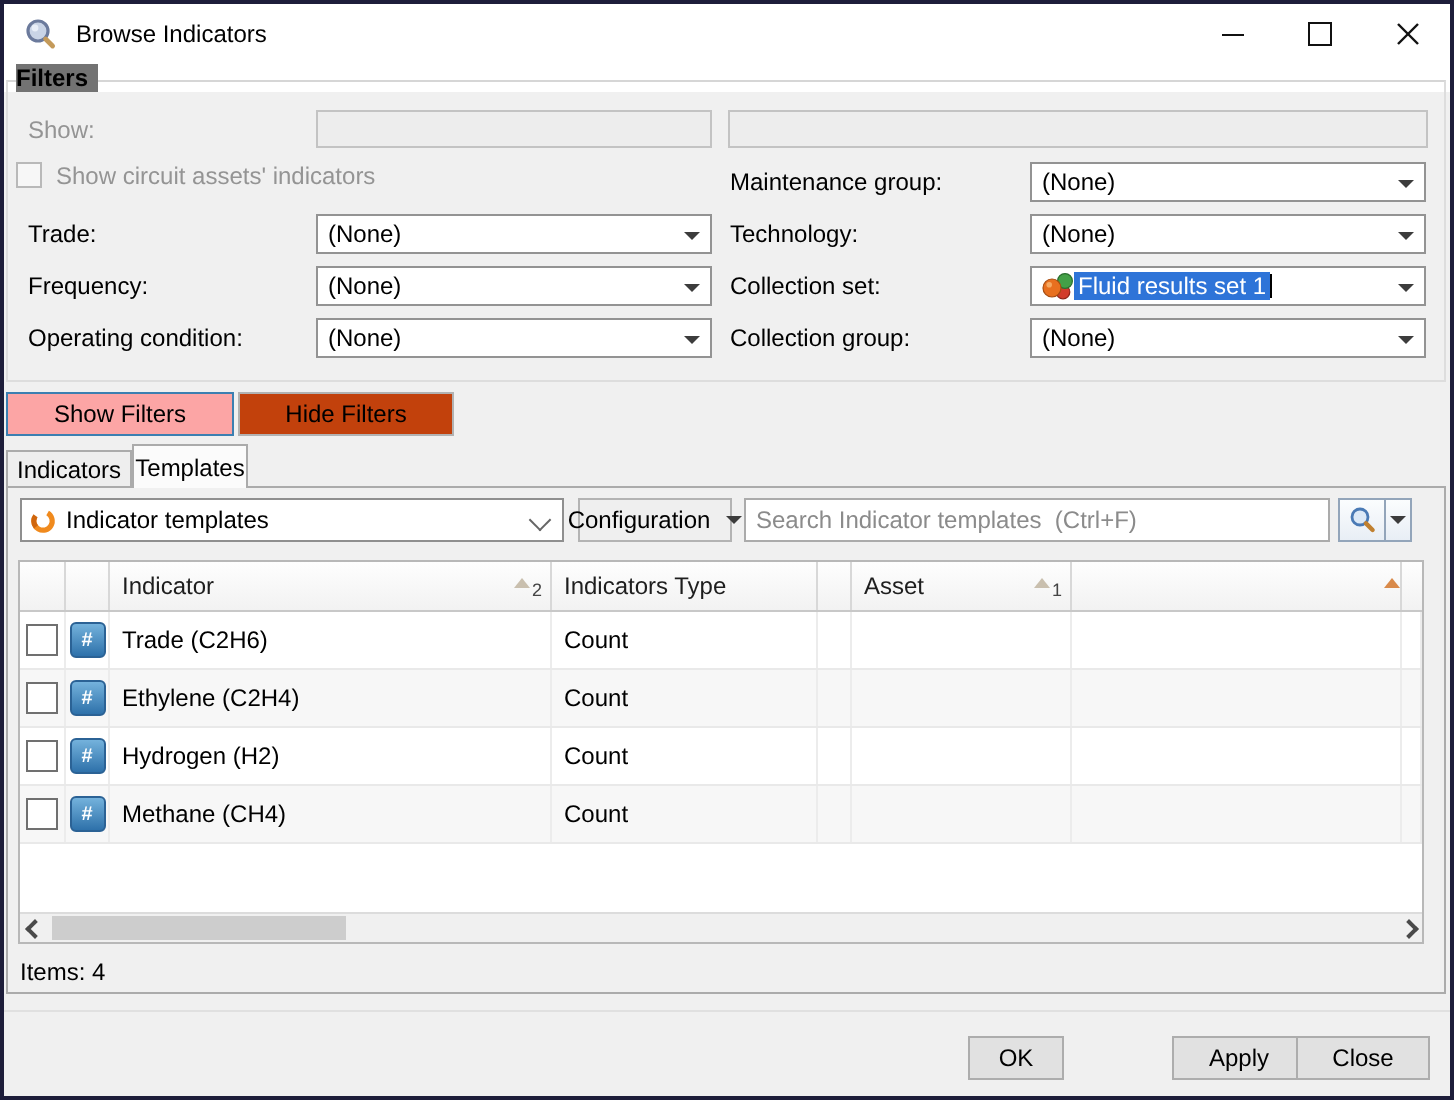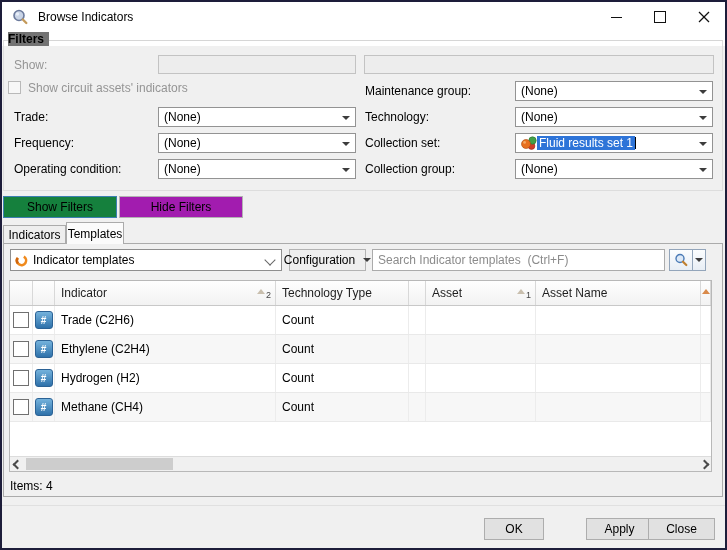--- a/index.html
+++ b/index.html
@@ -28,7 +28,7 @@
   .caret{display:inline-block;width:1px;height:12px;background:#000;vertical-align:-2px;}
 
   .filter-btn{display:flex;align-items:center;justify-content:center;height:22px;}
-  #show-filters{left:3px;top:196px;width:114px;background:#15803d;border:1px solid #3c7fb1;}
+  #show-filters{left:3px;top:196px;width:114px;background:#fca5a5;border:1px solid #3c7fb1;}
   #hide-filters{left:119px;top:196px;width:124px;background:#a21caf;border:1px solid #b2b2b2;}
 
   

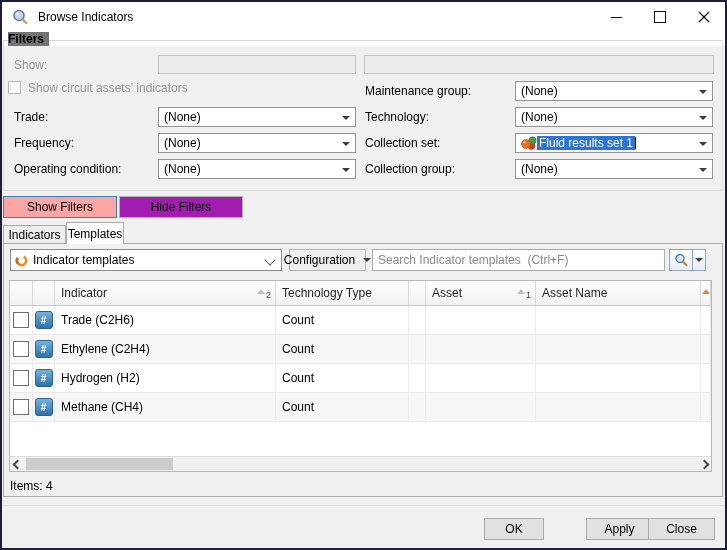--- a/index.html
+++ b/index.html
@@ -29,7 +29,7 @@
 
   .filter-btn{display:flex;align-items:center;justify-content:center;height:22px;}
   #show-filters{left:3px;top:196px;width:114px;background:#fca5a5;border:1px solid #3c7fb1;}
-  #hide-filters{left:119px;top:196px;width:124px;background:#a21caf;border:1px solid #b2b2b2;}
+  #hide-filters{left:119px;top:196px;width:108px;background:#c2410c;border:1px solid #b2b2b2;}
 
   
   .tab{display:flex;align-items:center;justify-content:center;}

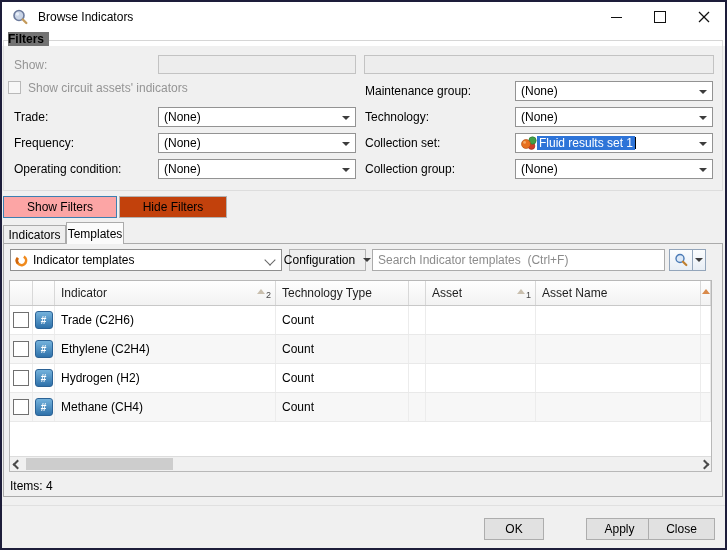--- a/index.html
+++ b/index.html
@@ -216,7 +216,7 @@
           </span>
       </div>
       <div class="hcell">
-        <span>Technology Type</span>
+        <span>Indicators Type</span>
       </div>
       <div class="hcell empty"></div>
       <div class="hcell">

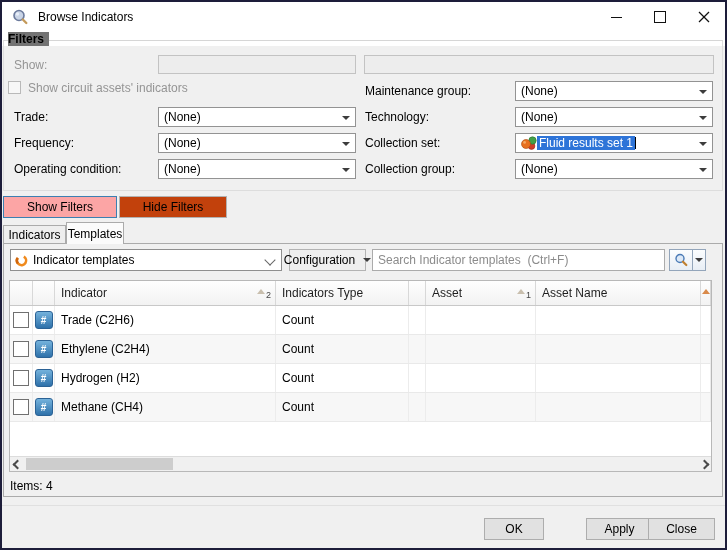--- a/index.html
+++ b/index.html
@@ -226,9 +226,6 @@
             <span class="sort-num">1</span>
           </span>
       </div>
-      <div class="hcell">
-        <span>Asset Name</span>
-      </div>
       <div class="hcell empty">
         <span class="sort" style="right:0;">
             <span class="sort-tri" style="border-bottom-color:#d98a4a;"></span>

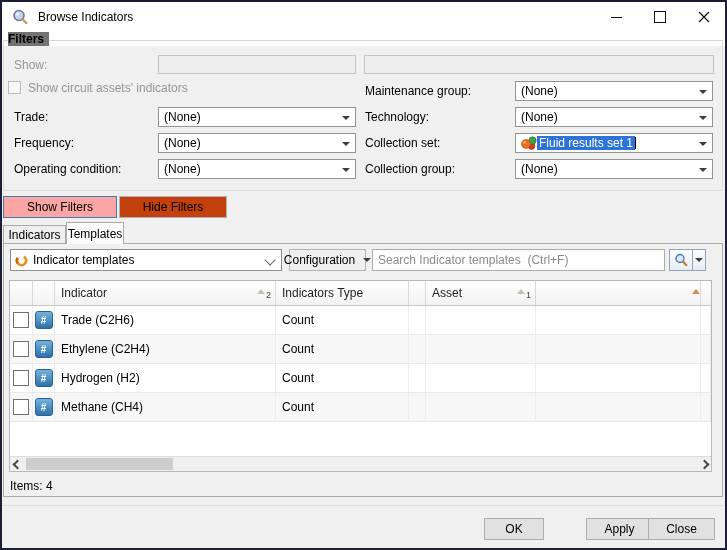--- a/index.html
+++ b/index.html
@@ -78,7 +78,7 @@
   
   #footer-line{left:2px;top:505px;width:723px;height:1px;background:#e0e0e0;}
   .dlg-btn{display:flex;align-items:center;justify-content:center;height:22px;background:#e1e1e1;border:1px solid #adadad;}
-  #ok-btn{left:484px;top:518px;width:60px;}
+  #ok-btn{left:484px;top:518px;width:48px;}
   #apply-btn{left:570px;top:518px;width:67px;margin-left:16px;}
   #close-btn{left:648px;top:518px;width:67px;}
 </style>

